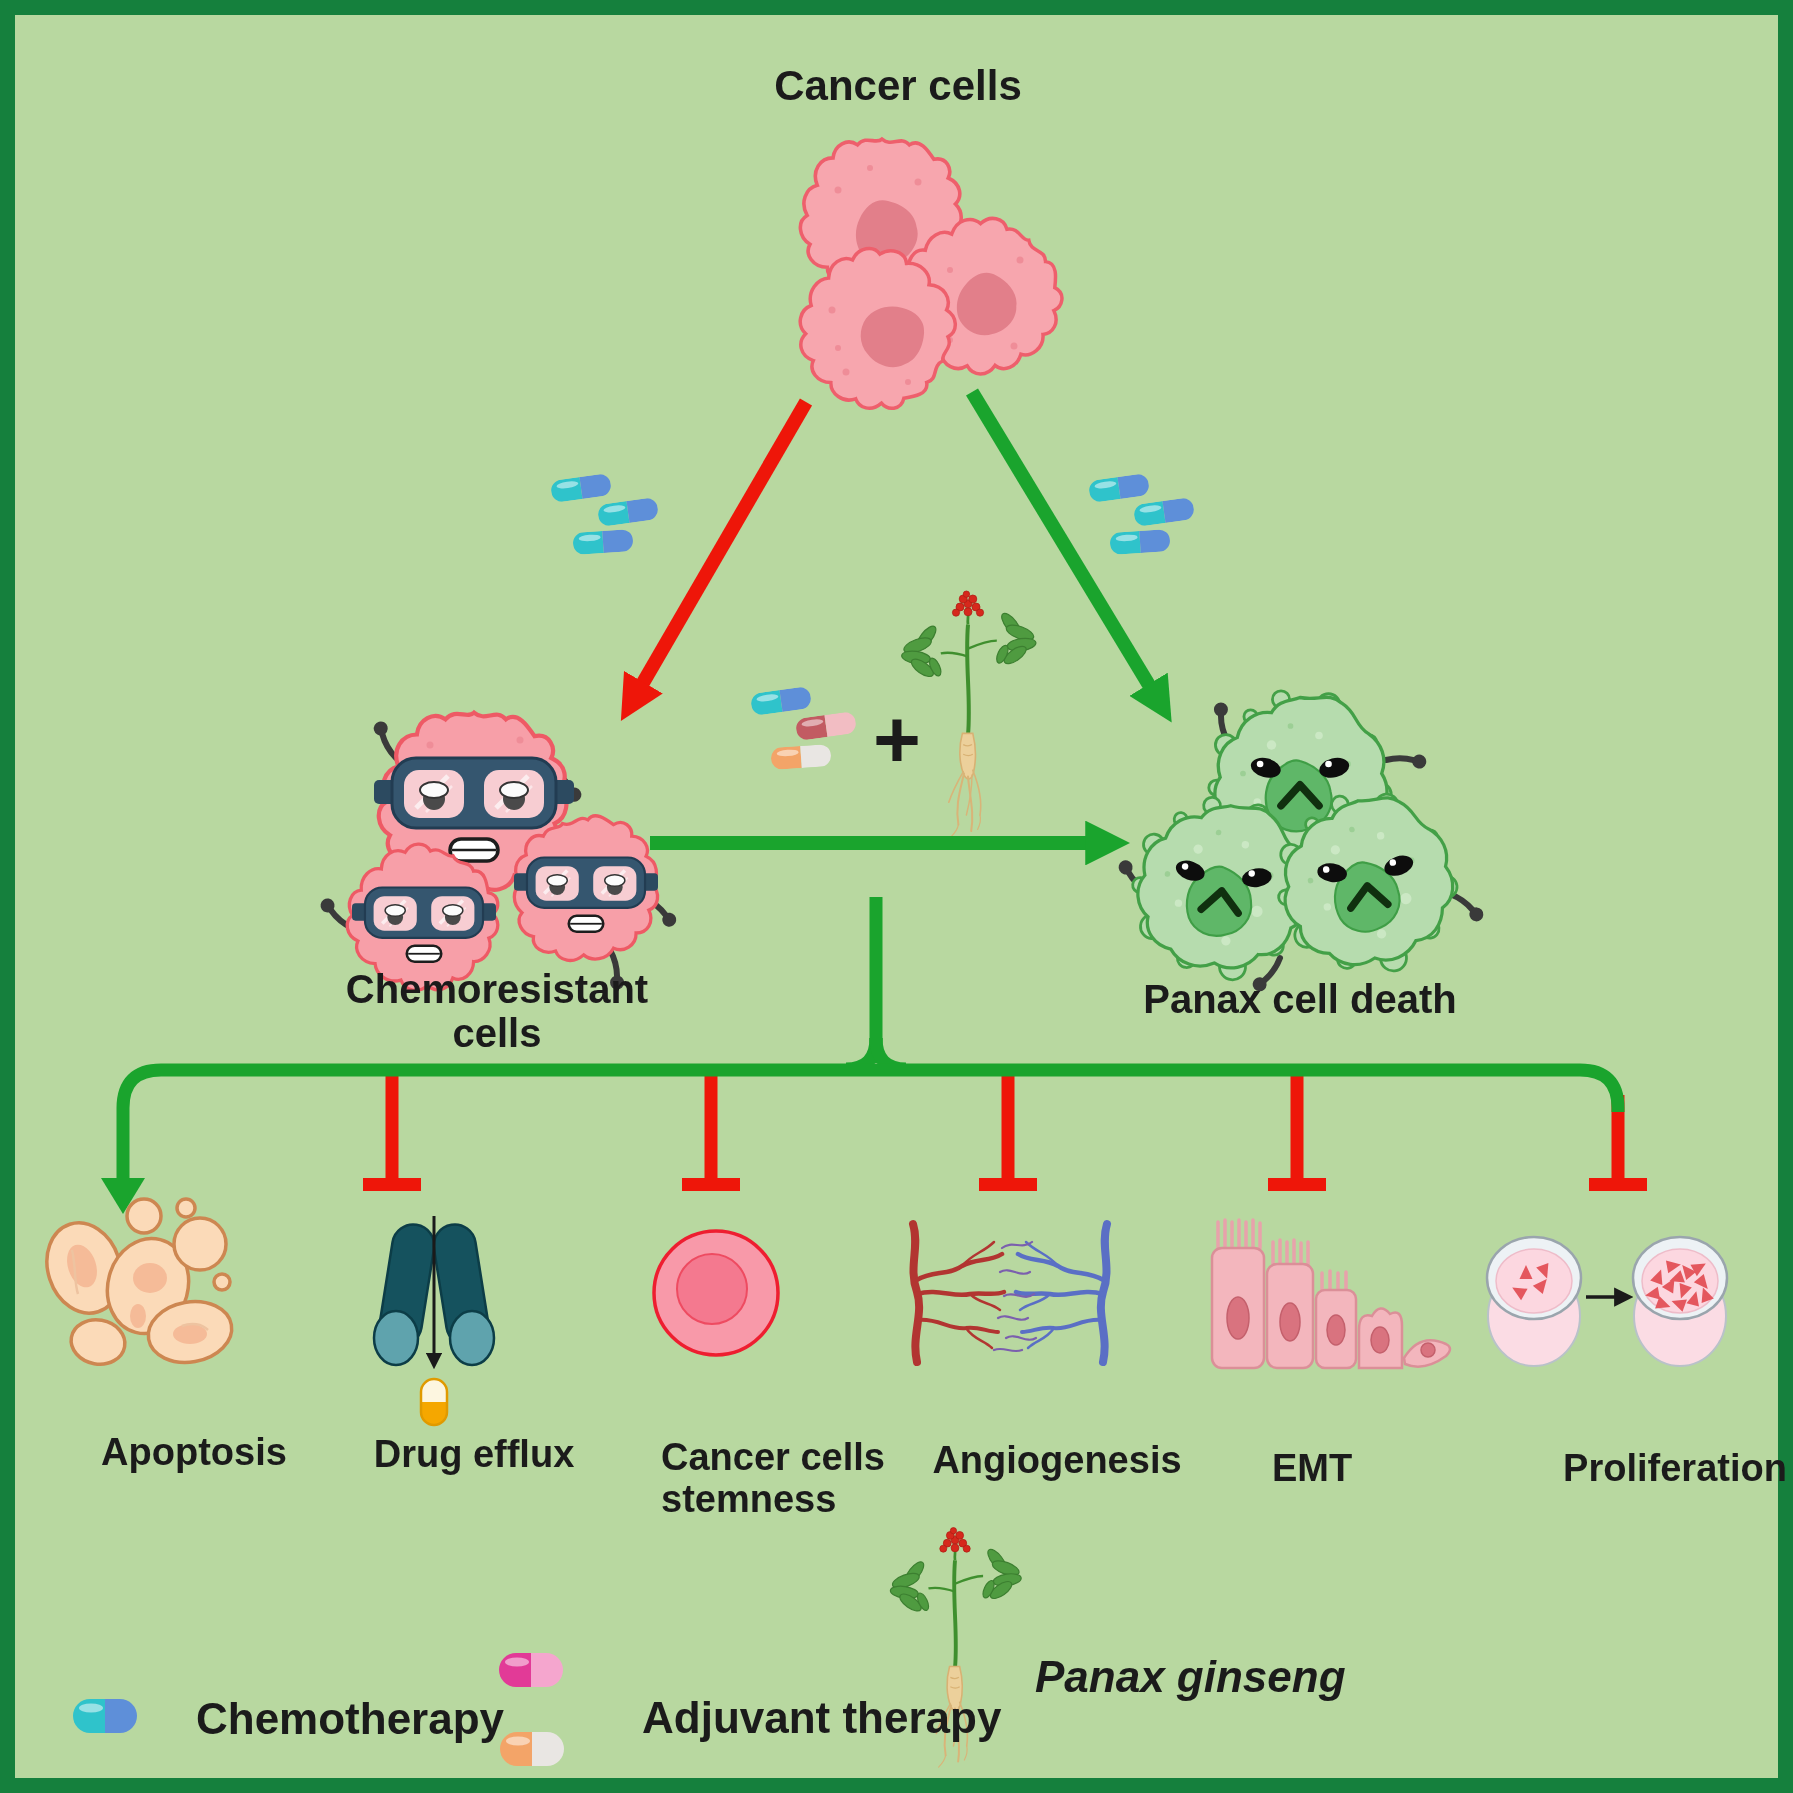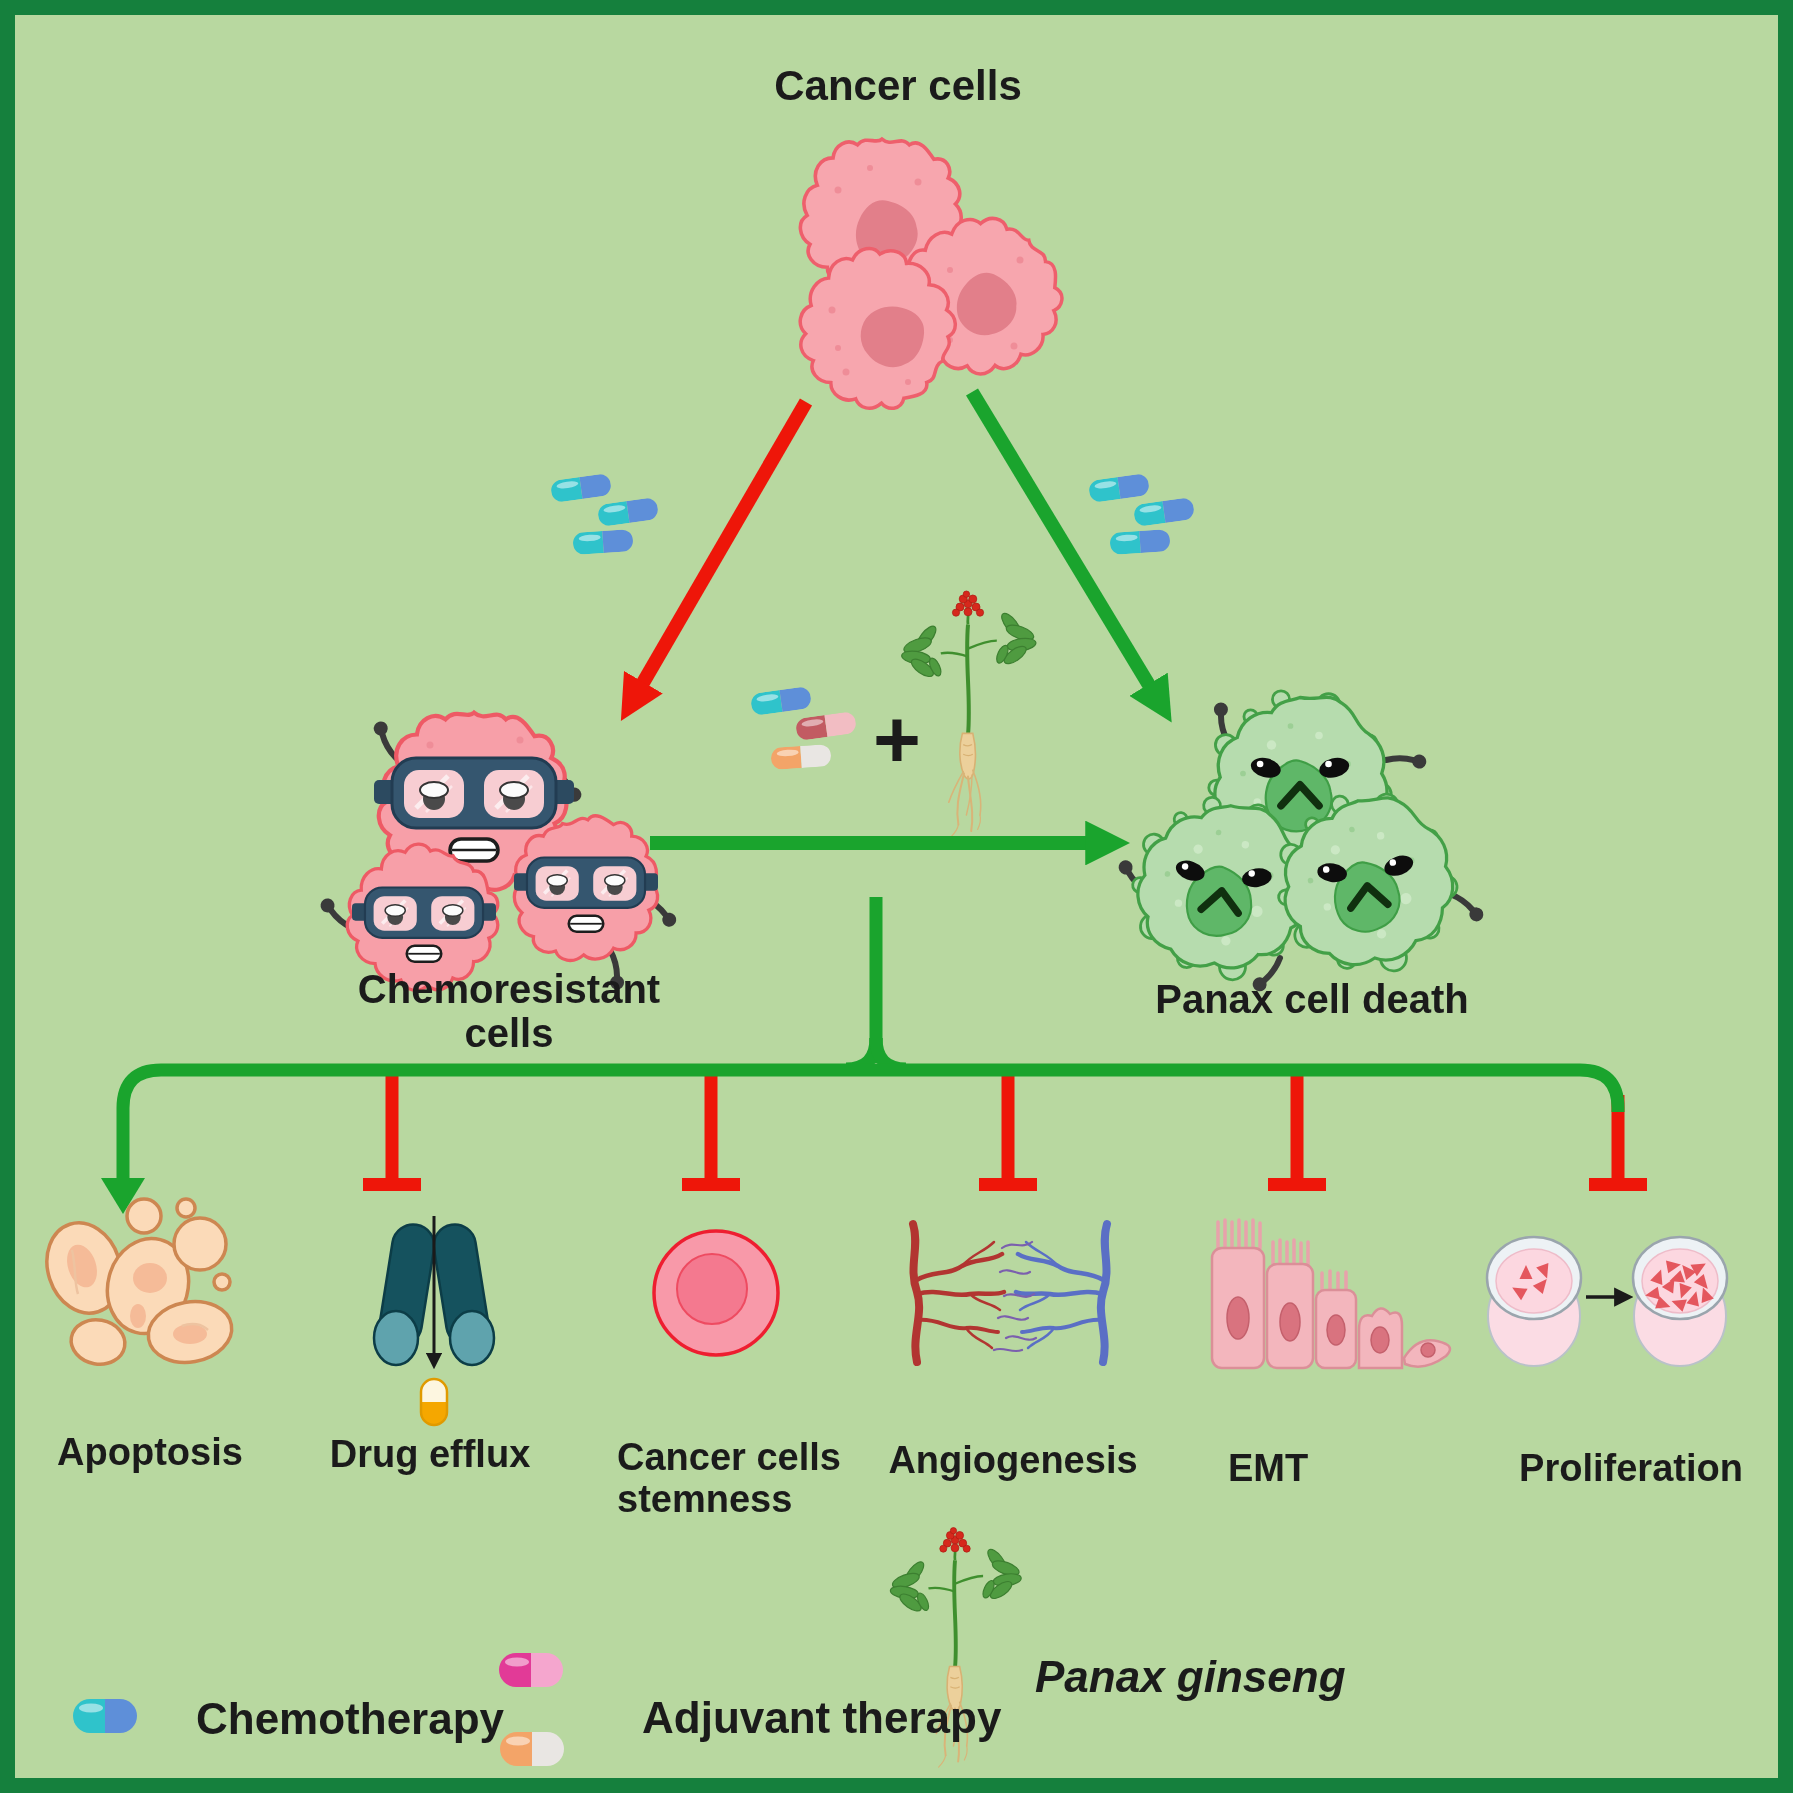--- a/index.html
+++ b/index.html
@@ -9,7 +9,7 @@
   .lbl{position:absolute;font-family:"Liberation Sans",sans-serif;font-weight:bold;color:#1b1b1b;white-space:nowrap;}
   .center{transform:translateX(-50%);text-align:center;}
   .title-lbl{font-size:42px;}
-  .node-lbl{font-size:40px;line-height:42px;margin-left:12px;}
+  .node-lbl{font-size:40px;line-height:42px;}
   .mark-lbl{font-size:38px;line-height:40px;}
   .legend-lbl{font-size:44px;}
   .plus-lbl{font-size:82px;font-weight:900;}

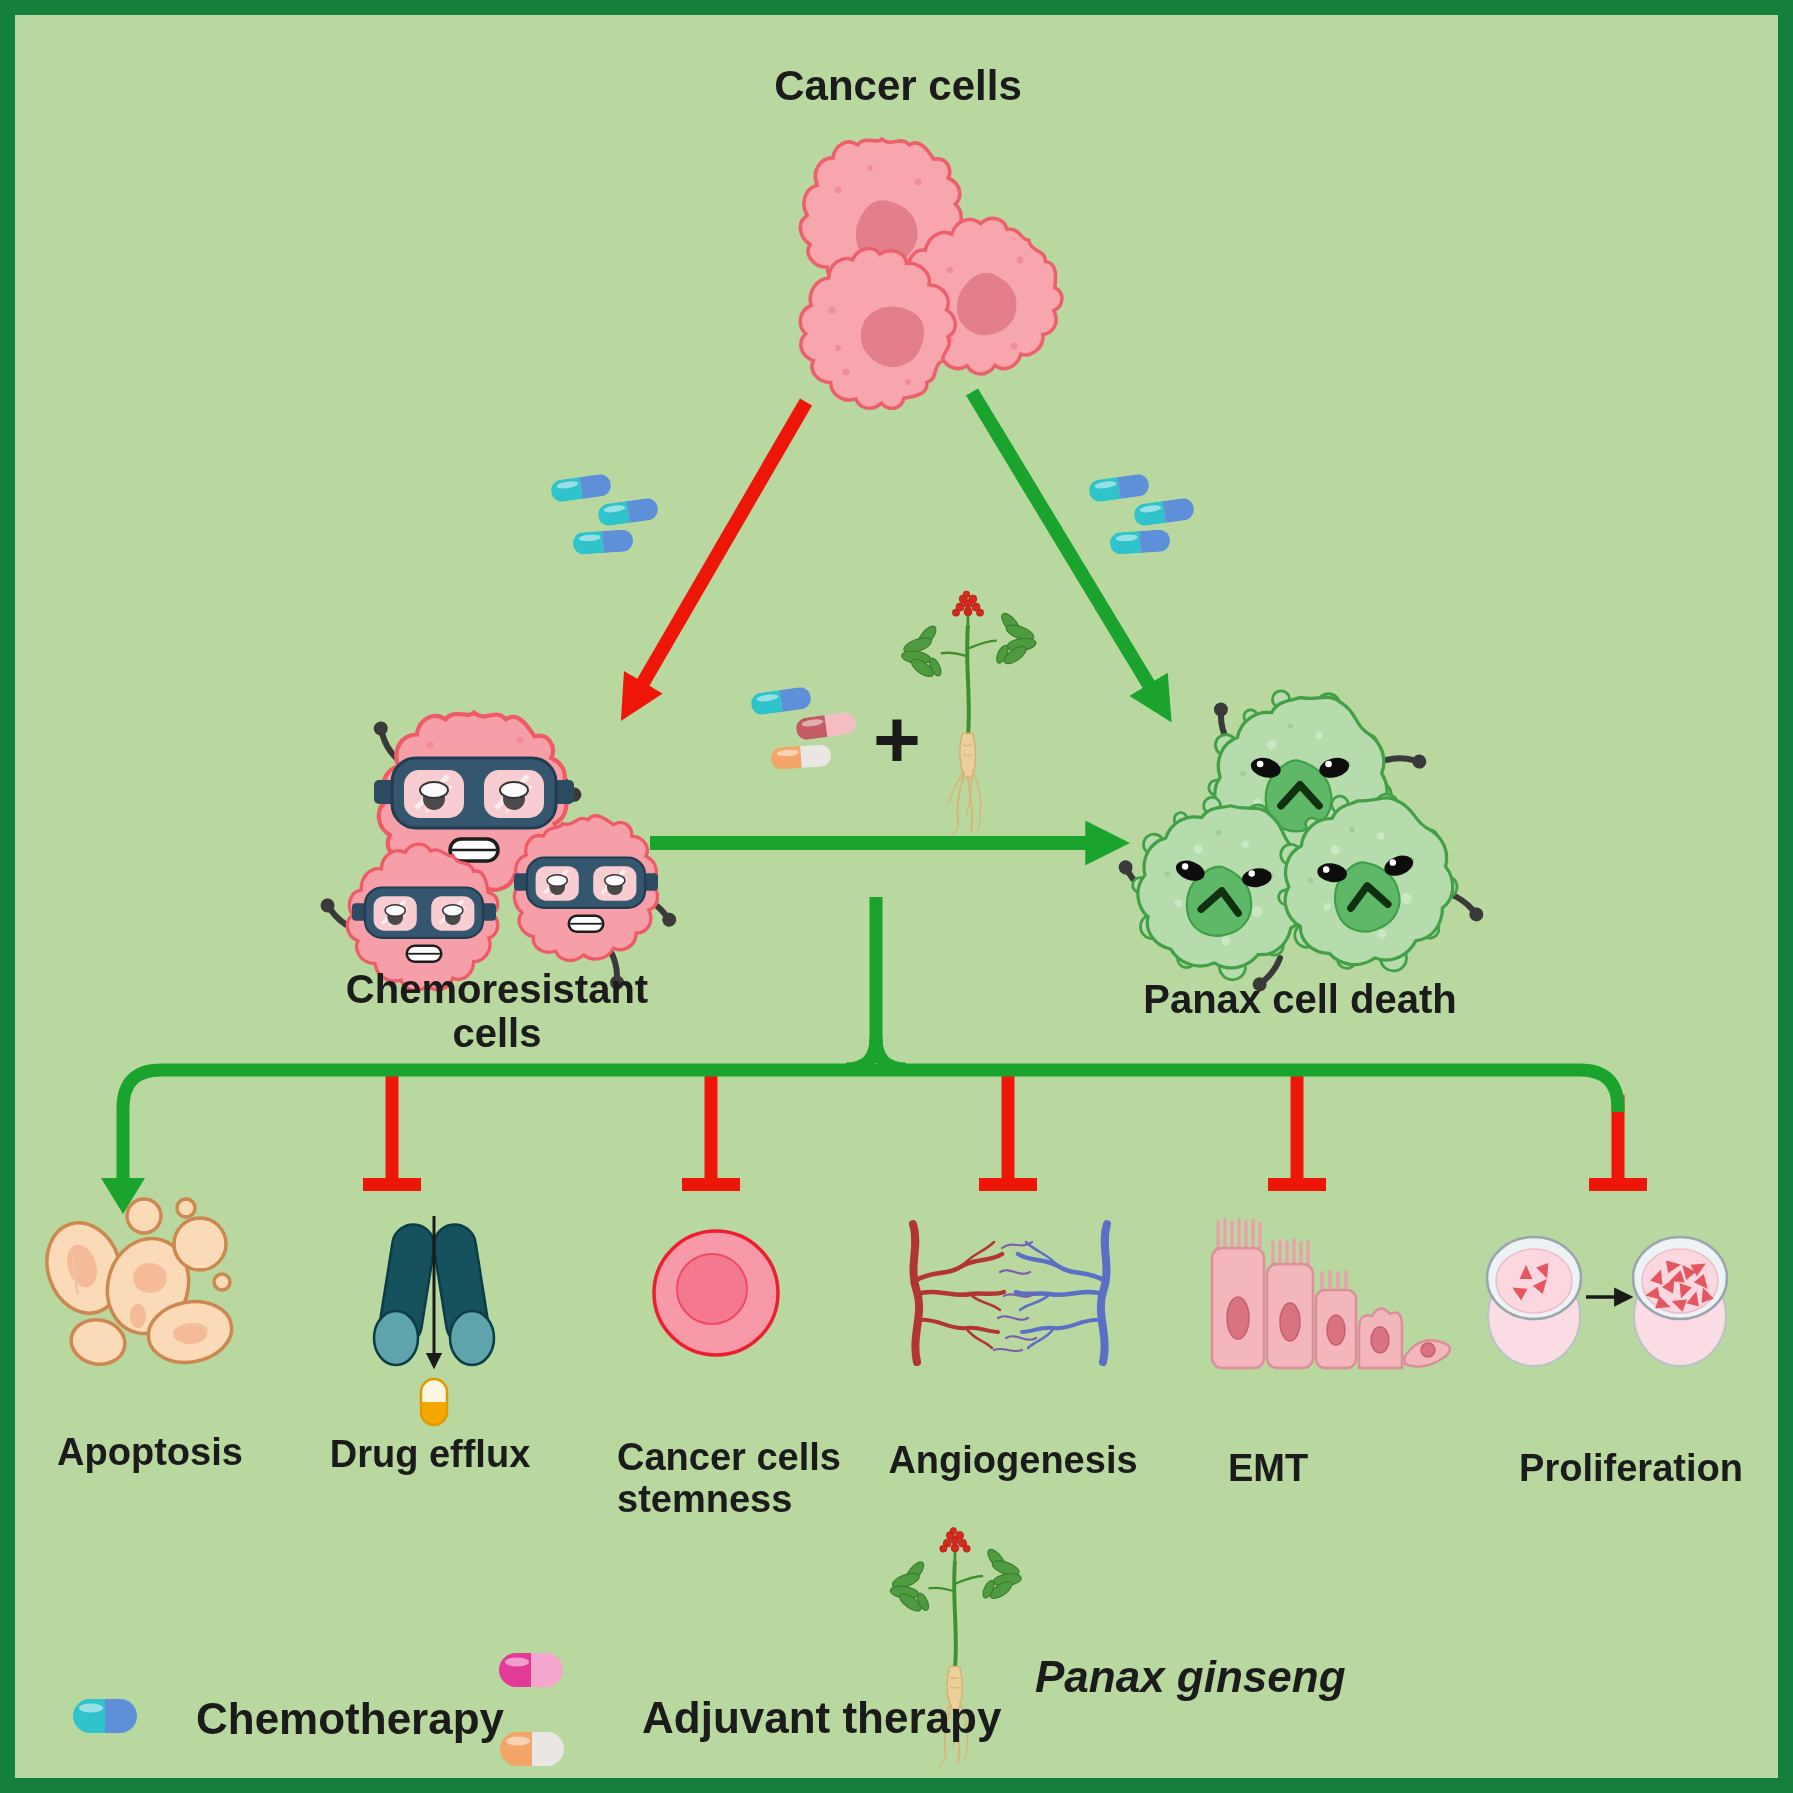--- a/index.html
+++ b/index.html
@@ -10,7 +10,7 @@
   .center{transform:translateX(-50%);text-align:center;}
   .title-lbl{font-size:42px;}
   .node-lbl{font-size:40px;line-height:42px;}
-  .mark-lbl{font-size:38px;line-height:40px;}
+  .mark-lbl{font-size:38px;line-height:40px;margin-left:44px;}
   .legend-lbl{font-size:44px;}
   .plus-lbl{font-size:82px;font-weight:900;}
   .italic{font-style:italic;}

